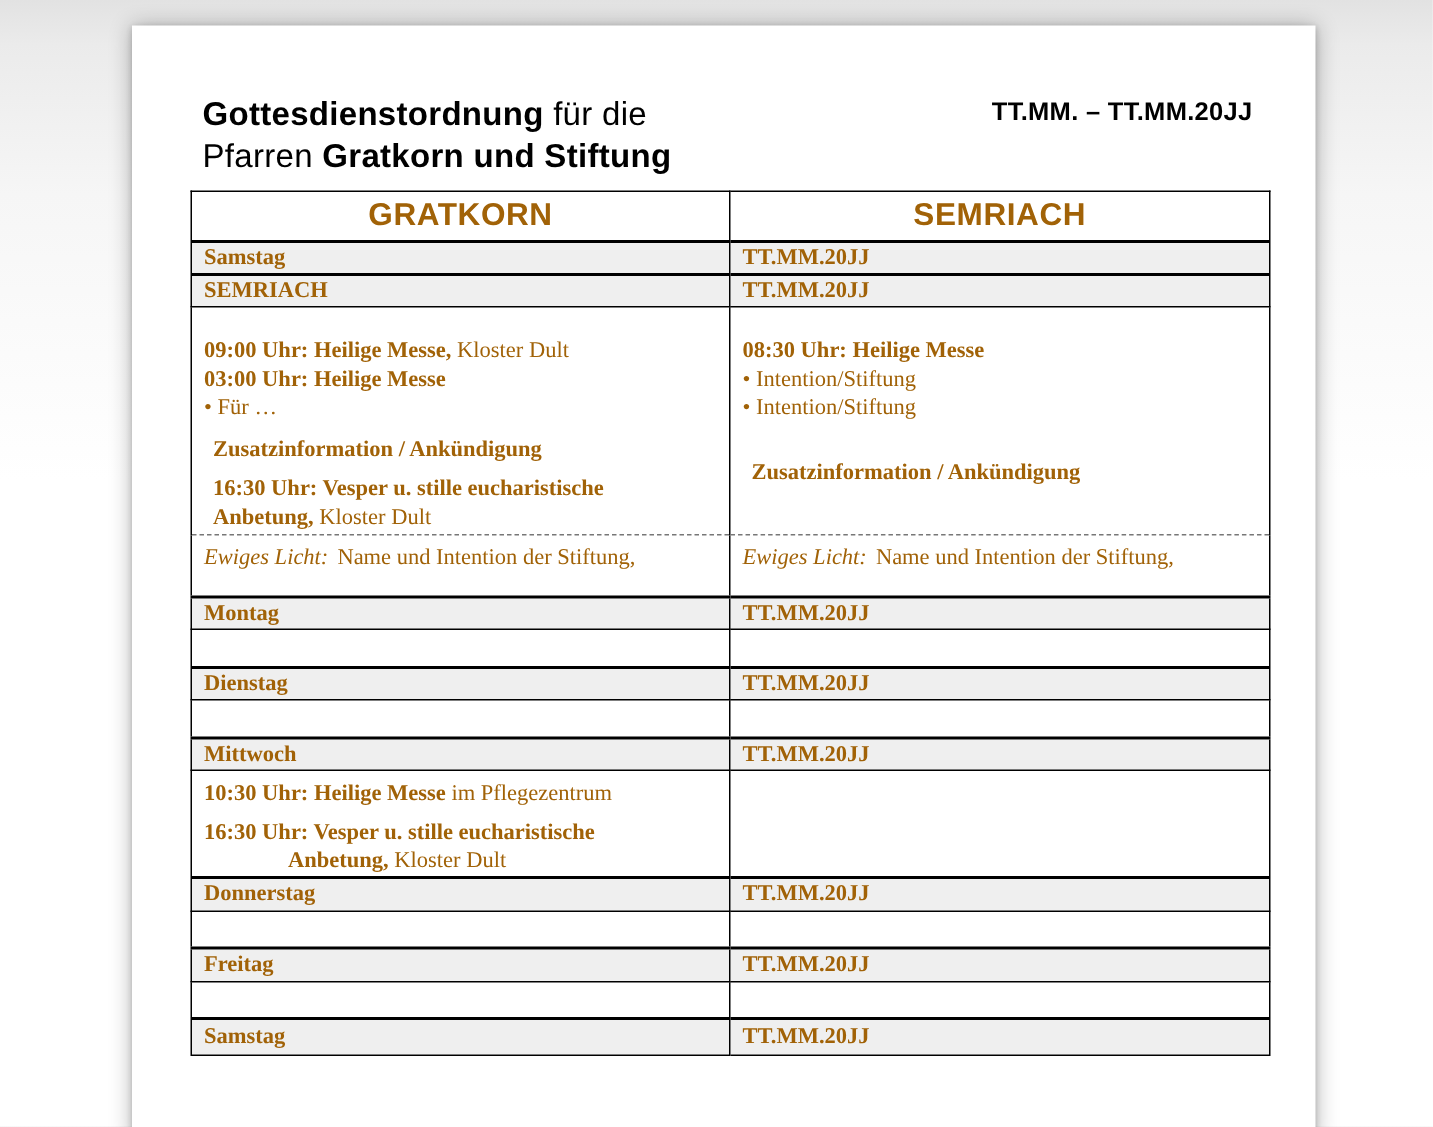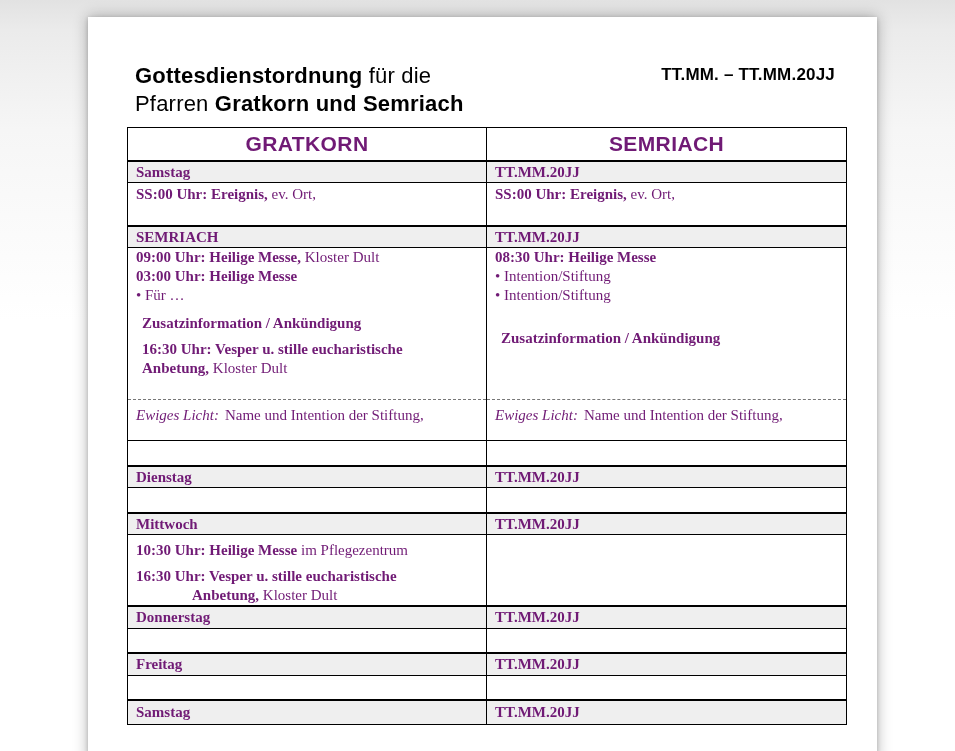--- a/index.html
+++ b/index.html
@@ -99,7 +99,7 @@
   <div class="doc-header">
     <div class="doc-title">
       <span class="b">Gottesdienstordnung</span><span> für die</span><br>
-      <span>Pfarren </span><span class="b">Gratkorn und Semriach</span>
+      <span>Pfarren </span><span class="b">Gratkorn und Stiftung</span>
     </div>
     <div class="date-range">TT.MM. – TT.MM.20JJ</div>
   </div>

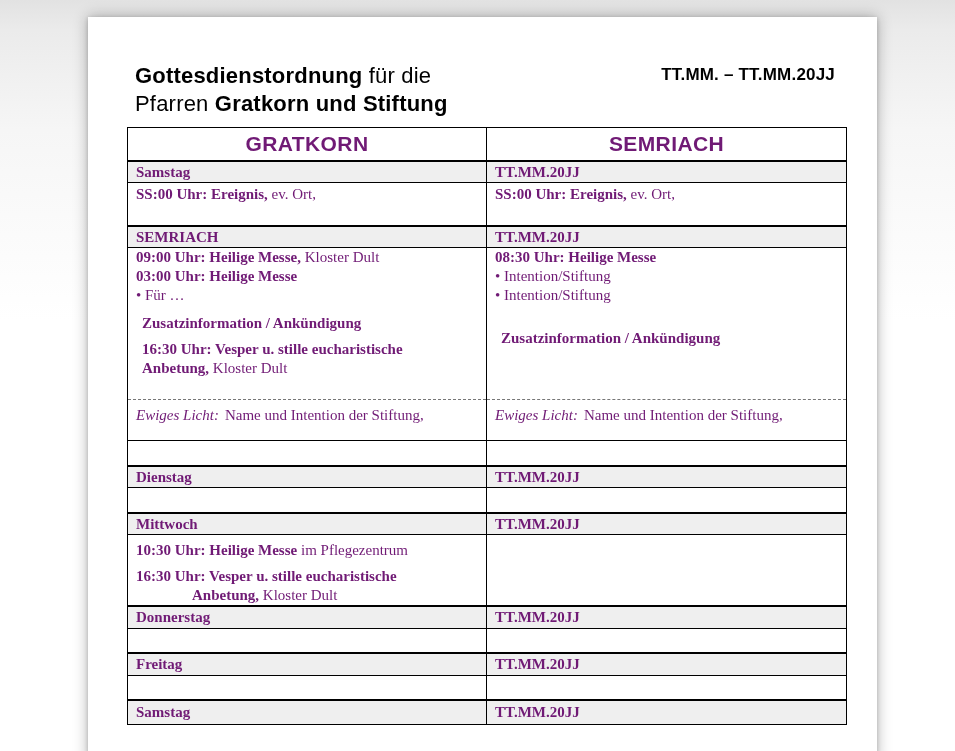--- a/index.html
+++ b/index.html
@@ -52,7 +52,7 @@
     border: 1px solid #000;
     font-family: "Liberation Serif", serif;
     font-size: 15px;
-    color: #701a75;
+    color: #a16207;
     vertical-align: top;
     padding: 0 8px;
     overflow: hidden;

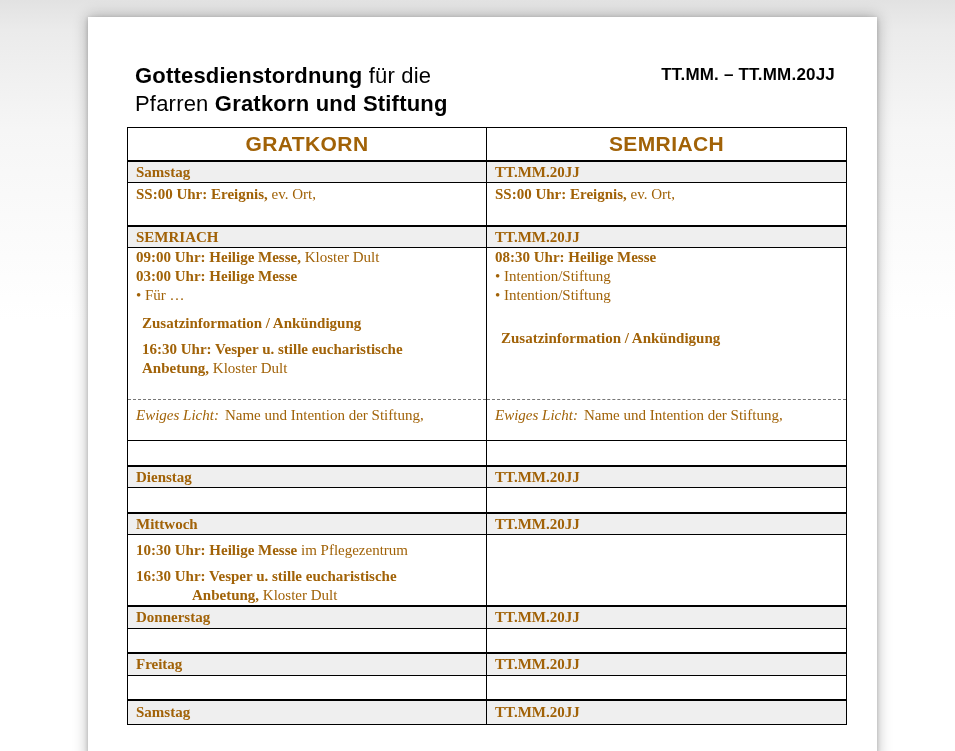--- a/index.html
+++ b/index.html
@@ -121,14 +121,6 @@
       <td>TT.MM.20JJ</td>
     </tr>
 
-    <tr class="event">
-      <td>
-        <span class="b">SS:00 Uhr: Ereignis,</span><span> ev. Ort,</span>
-      </td>
-      <td>
-        <span class="b">SS:00 Uhr: Ereignis,</span><span> ev. Ort,</span>
-      </td>
-    </tr>
 
     <tr class="day">
       <td>SEMRIACH</td>

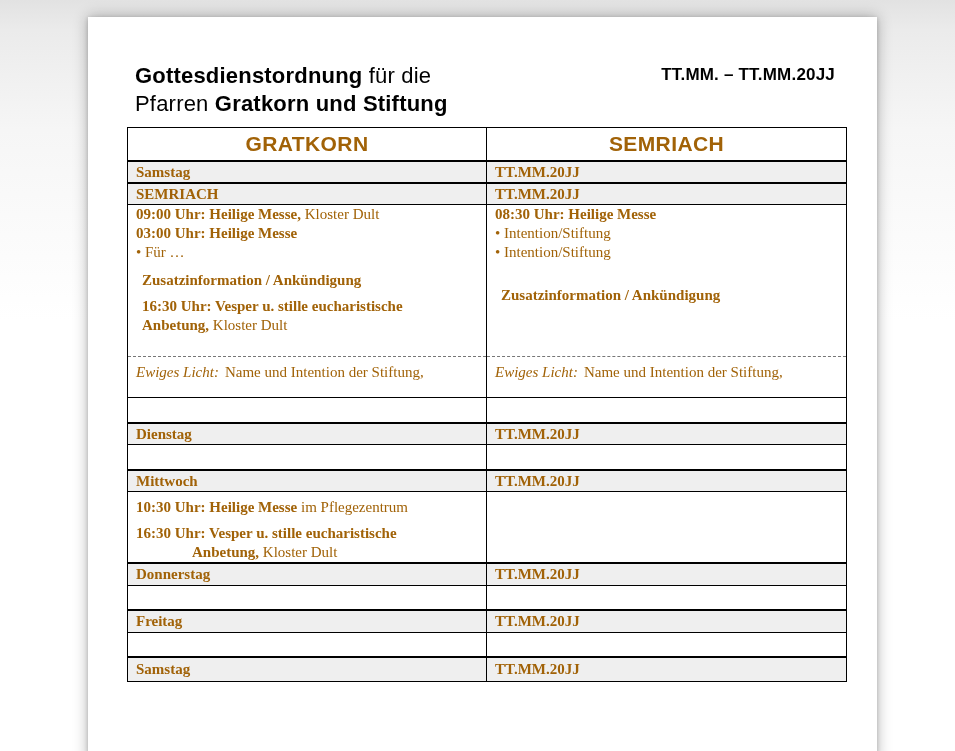--- a/index.html
+++ b/index.html
@@ -76,7 +76,7 @@
     padding-top: 1px;
   }
   tr.event td  { height: 43px; padding-top: 3px; }
-  tr.sunday td { height: 152px; padding-top: 0; border-bottom: 1px dashed #777; }
+  tr.sunday td { height: 152px; padding-top: 20px; border-bottom: 1px dashed #777; }
   tr.ewiges td { height: 41px; padding-top: 7px; border-top: 0 none; margin-top: 20px; }
   tr.empty td  { height: 25px; }
   tr.wed-content td { height: 66px; padding-top: 6px; }

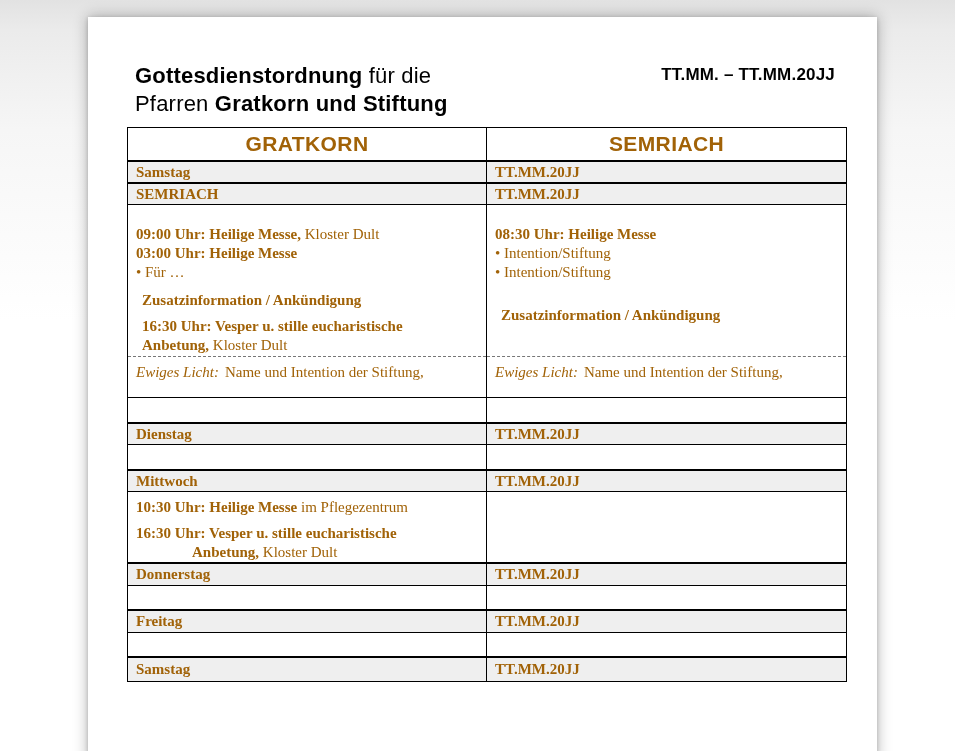--- a/index.html
+++ b/index.html
@@ -153,6 +153,10 @@
       </td>
     </tr>
 
+    <tr class="day">
+      <td>Montag</td>
+      <td>TT.MM.20JJ</td>
+    </tr>
     <tr class="empty">
       <td></td>
       <td></td>

